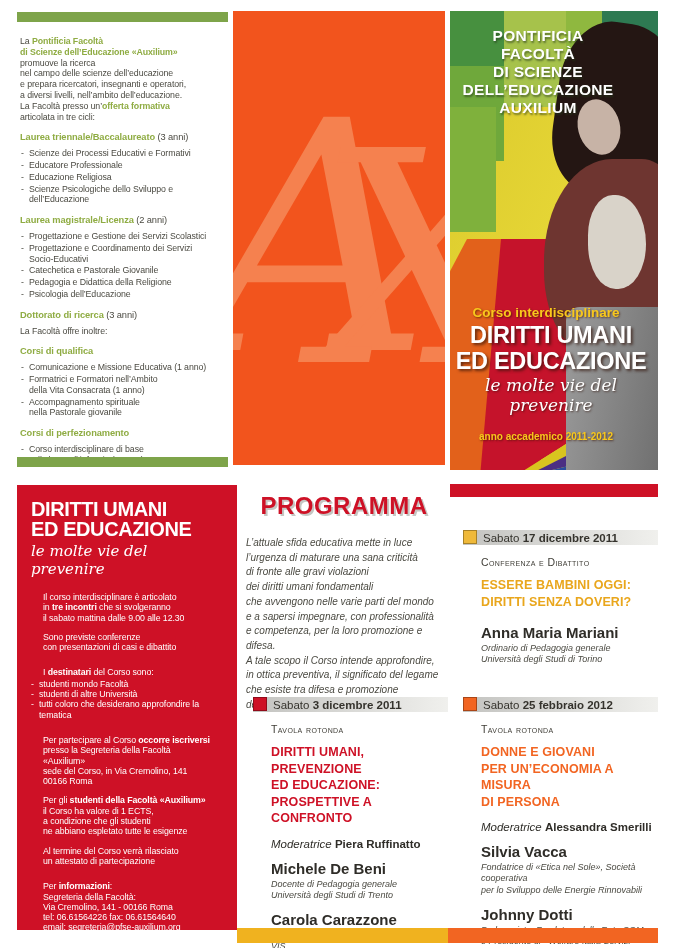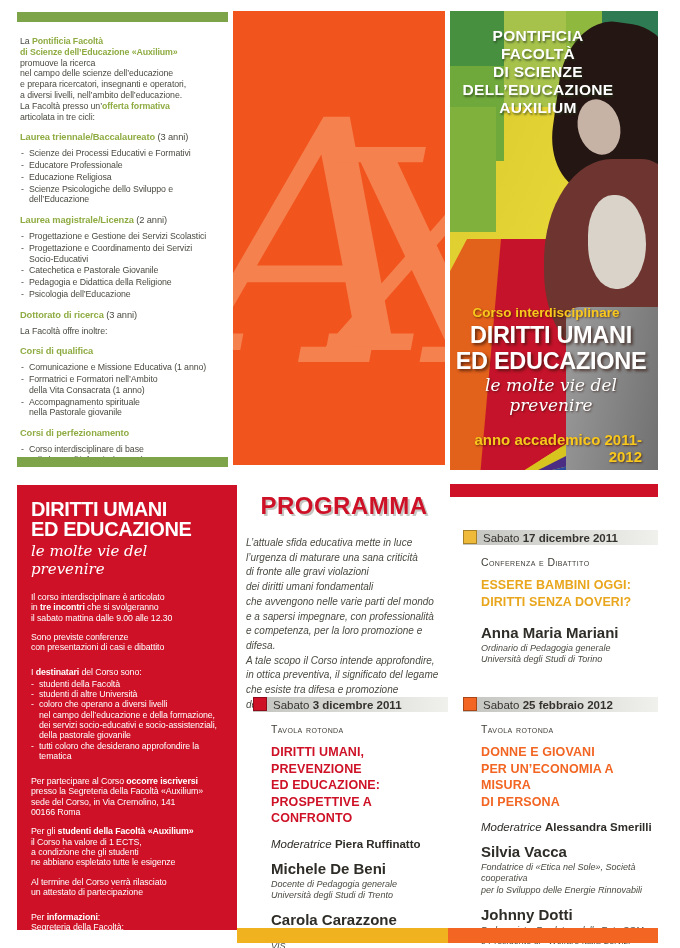--- a/index.html
+++ b/index.html
@@ -55,7 +55,7 @@
             line-height:26px;white-space:pre-line;letter-spacing:-0.3px;text-shadow:2px 2px 3px rgba(50,20,10,0.7);}
   .course-script{left:0;top:364px;width:202px;text-align:center;color:#fff;font-family:"DejaVu Serif",serif;
             font-style:italic;font-size:17px;text-shadow:1px 1px 2px rgba(50,20,10,0.65);}
-  .course-year{left:0;top:420px;width:192px;text-align:right;color:#F8C81C;font-weight:bold;font-size:15px;
+  .course-year{left:0;top:420px;width:192px;text-align:center;color:#F8C81C;font-weight:bold;font-size:10px;
             text-shadow:1px 1px 2px rgba(60,20,0,0.65);}
   
   .red-panel{left:17px;top:485px;width:220px;height:445px;background:var(--red);color:#fff;

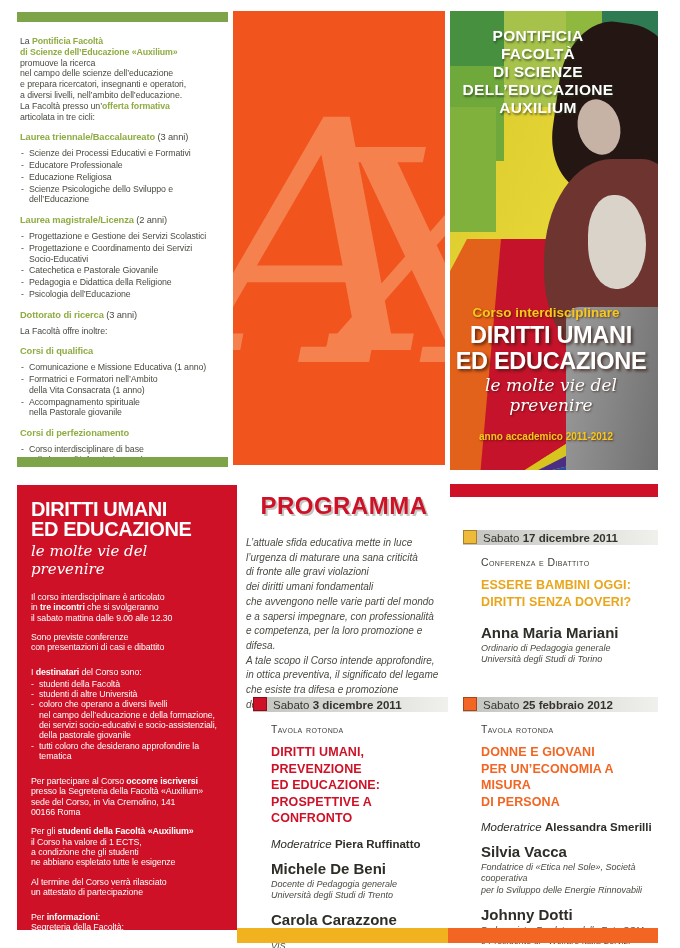--- a/index.html
+++ b/index.html
@@ -62,7 +62,7 @@
              box-sizing:border-box;padding:14px 12px 0 14px;overflow:hidden;}
   .rp-title{font-size:20px;font-weight:800;line-height:20px;letter-spacing:-0.4px;white-space:pre-line;}
   .rp-script{font-family:"DejaVu Serif",serif;font-style:italic;font-size:15px;margin:3px 0 14px;}
-  .rp-p{margin:0 0 9px;font-size:8.8px;line-height:10.3px;white-space:pre-line;letter-spacing:-0.1px;}
+  .rp-p{margin:0 12px 9px;font-size:8.8px;line-height:10.3px;white-space:pre-line;letter-spacing:-0.1px;}
   .rp-list{margin:0 0 9px;}
   .rli{position:relative;padding-left:8px;font-size:8.8px;line-height:10.3px;white-space:pre-line;letter-spacing:-0.1px;}
   .rli::before{content:"-";position:absolute;left:0;top:0;}

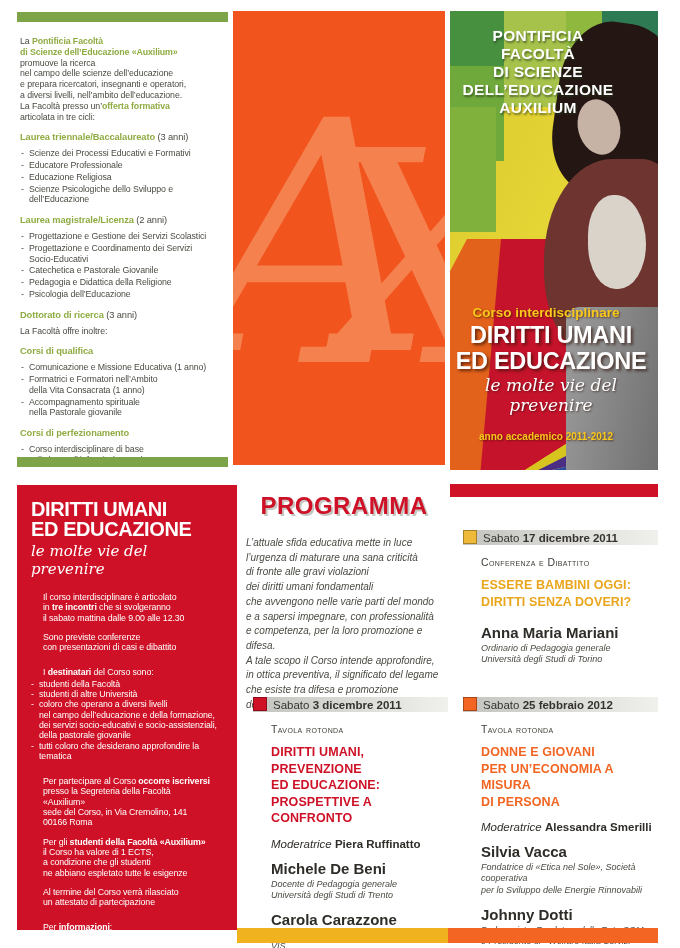--- a/index.html
+++ b/index.html
@@ -200,7 +200,7 @@
 con presentazioni di casi e dibattito</p>
     <p class="rp-p mt" style="margin-bottom:1px;"><span>I </span><b>destinatari</b><span> del Corso sono:</span></p>
     <div class="rp-list">
-      <div class="rli">studenti della Facoltà</div>
+      <div class="rli">studenti mondo Facoltà</div>
       <div class="rli">studenti di altre Università</div>
       <div class="rli">coloro che operano a diversi livelli
 nel campo dell’educazione e della formazione,

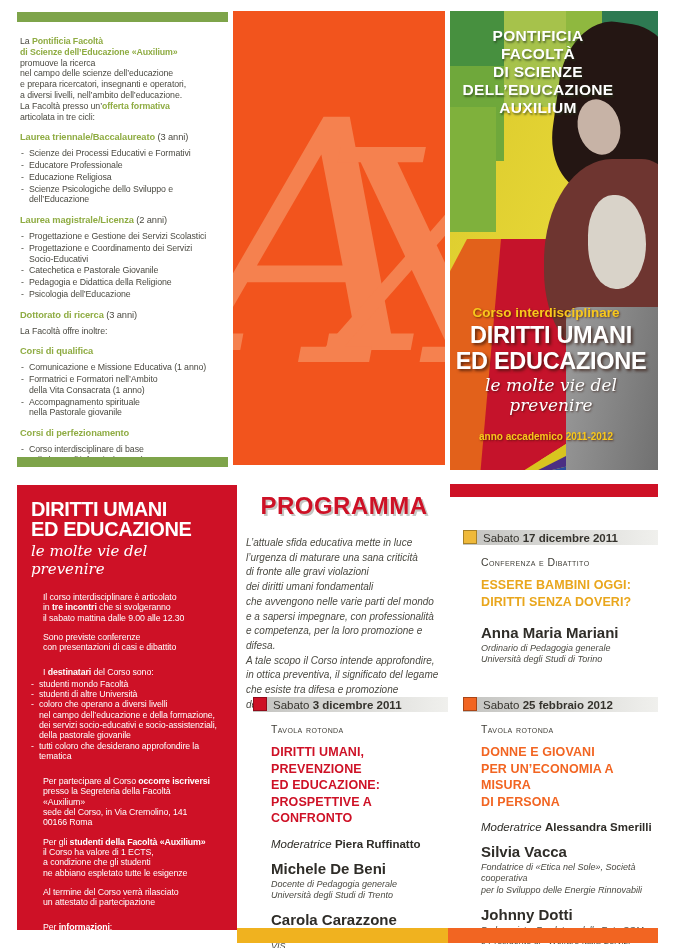--- a/index.html
+++ b/index.html
@@ -202,10 +202,6 @@
     <div class="rp-list">
       <div class="rli">studenti mondo Facoltà</div>
       <div class="rli">studenti di altre Università</div>
-      <div class="rli">coloro che operano a diversi livelli
-nel campo dell’educazione e della formazione,
-dei servizi socio-educativi e socio-assistenziali,
-della pastorale giovanile</div>
       <div class="rli">tutti coloro che desiderano approfondire la tematica</div>
     </div>
     <p class="rp-p mt"><span>Per partecipare al Corso </span><b>occorre iscriversi</b><span>

